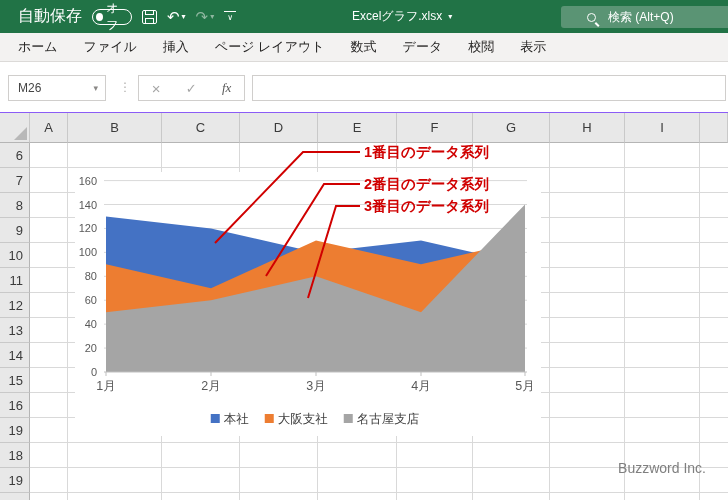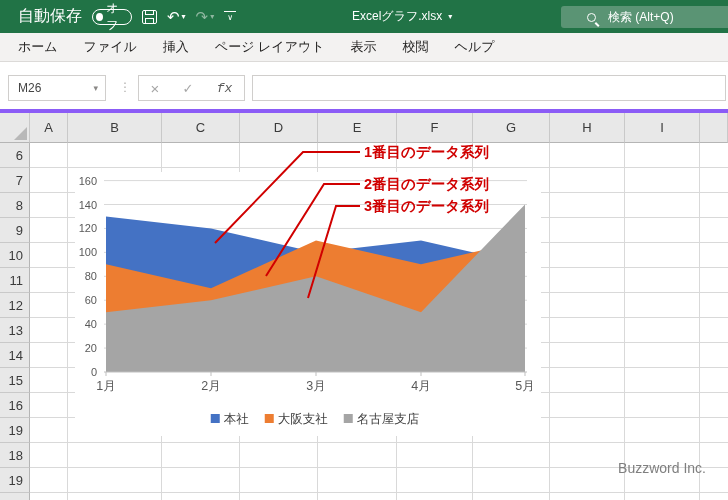--- a/index.html
+++ b/index.html
@@ -88,6 +88,7 @@
       <div class="rtab">ファイル</div>
       <div class="rtab">挿入</div>
       <div class="rtab">ページ レイアウト</div>
+      <div class="rtab">数式</div>
       <div class="rtab">表示</div>
       <div class="rtab">校閲</div>
       <div class="rtab">ヘルプ</div>

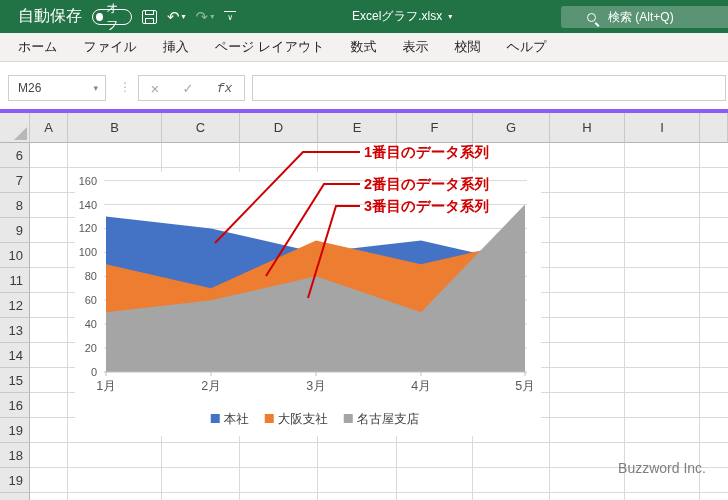--- a/index.html
+++ b/index.html
@@ -89,6 +89,7 @@
       <div class="rtab">挿入</div>
       <div class="rtab">ページ レイアウト</div>
       <div class="rtab">数式</div>
+      <div class="rtab">データ</div>
       <div class="rtab">表示</div>
       <div class="rtab">校閲</div>
       <div class="rtab">ヘルプ</div>

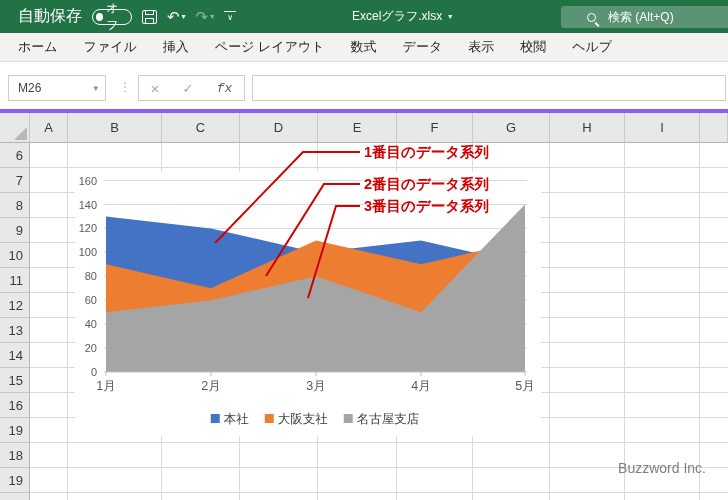--- a/index.html
+++ b/index.html
@@ -90,8 +90,8 @@
       <div class="rtab">ページ レイアウト</div>
       <div class="rtab">数式</div>
       <div class="rtab">データ</div>
+      <div class="rtab">校閲</div>
       <div class="rtab">表示</div>
-      <div class="rtab">校閲</div>
       <div class="rtab">ヘルプ</div>
     </div>
 

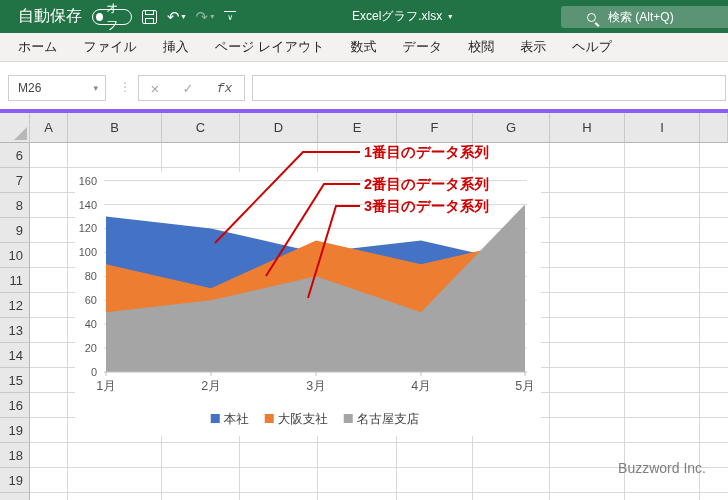--- a/index.html
+++ b/index.html
@@ -92,7 +92,6 @@
       <div class="rtab">データ</div>
       <div class="rtab">校閲</div>
       <div class="rtab">表示</div>
-      <div class="rtab">ヘルプ</div>
     </div>
 
   <div class="fbar">

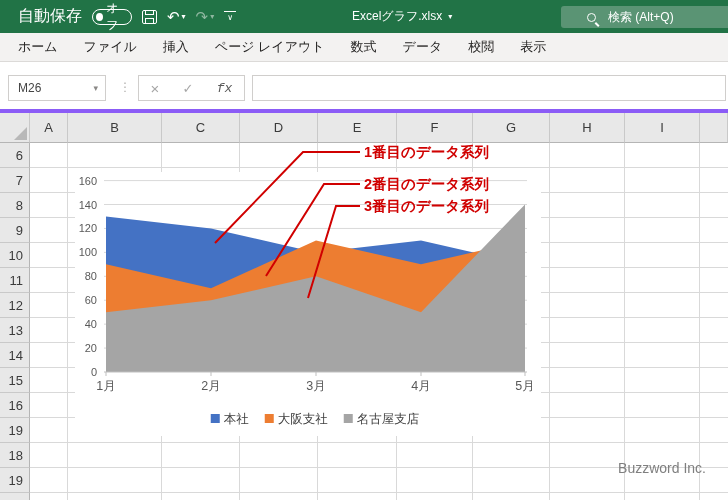--- a/index.html
+++ b/index.html
@@ -31,7 +31,7 @@
   .rtab { font-size:13px; color:#252423; padding:0 13px; height:29px; display:flex; align-items:center; cursor:pointer; white-space:nowrap; }
 
   
-  .fbar { position:absolute; left:0; top:62px; width:728px; height:51px; background:#fff; border-bottom:4px solid #8b5cf6; }
+  .fbar { position:absolute; left:0; top:62px; width:728px; height:51px; background:#fff; border-bottom:1px solid #8b5cf6; }
   .namebox { position:absolute; left:8px; top:13px; width:98px; height:26px; border:1px solid #d0cecc; background:#fff; display:flex; align-items:center; font-size:12px; color:#444; padding-left:9px; cursor:pointer; }
   .namebox .nb-caret { position:absolute; right:7px; color:#8a8886; font-size:9px; }
   .fdots { position:absolute; left:119px; top:18px; color:#b0aeac; font-size:12px; letter-spacing:0; }

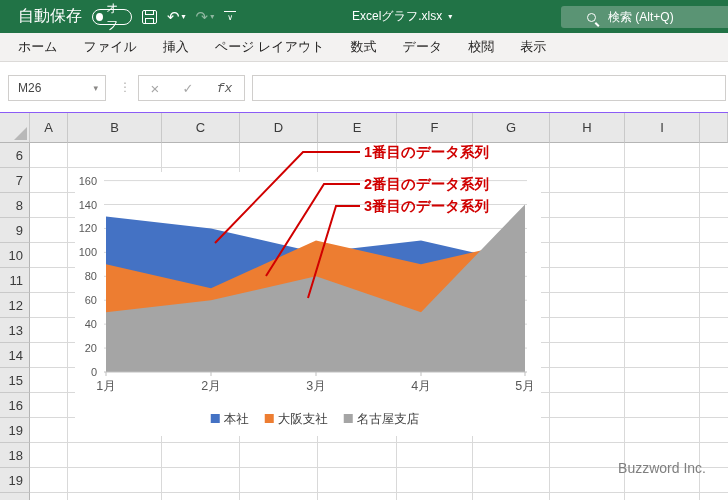--- a/index.html
+++ b/index.html
@@ -38,7 +38,7 @@
   .fxgroup { position:absolute; left:138px; top:13px; width:107px; height:26px; border:1px solid #d0cecc; background:#fff; display:flex; align-items:center; justify-content:space-around; }
   .fx-x { color:#a6a6a6; font-size:15px; cursor:pointer; }
   .fx-check { color:#a6a6a6; font-size:13px; cursor:pointer; }
-  .fx-fx { color:#595959; font-size:13px; font-family:Liberation Mono, monospace; font-style:italic; cursor:pointer; }
+  .fx-fx { color:#595959; font-size:13px; font-family:Liberation Serif, serif; font-style:italic; cursor:pointer; }
   .finput { position:absolute; left:252px; top:13px; width:474px; height:26px; border:1px solid #d0cecc; background:#fff; font-size:12px; color:#333; padding:4px 6px; cursor:text; }
 
   

